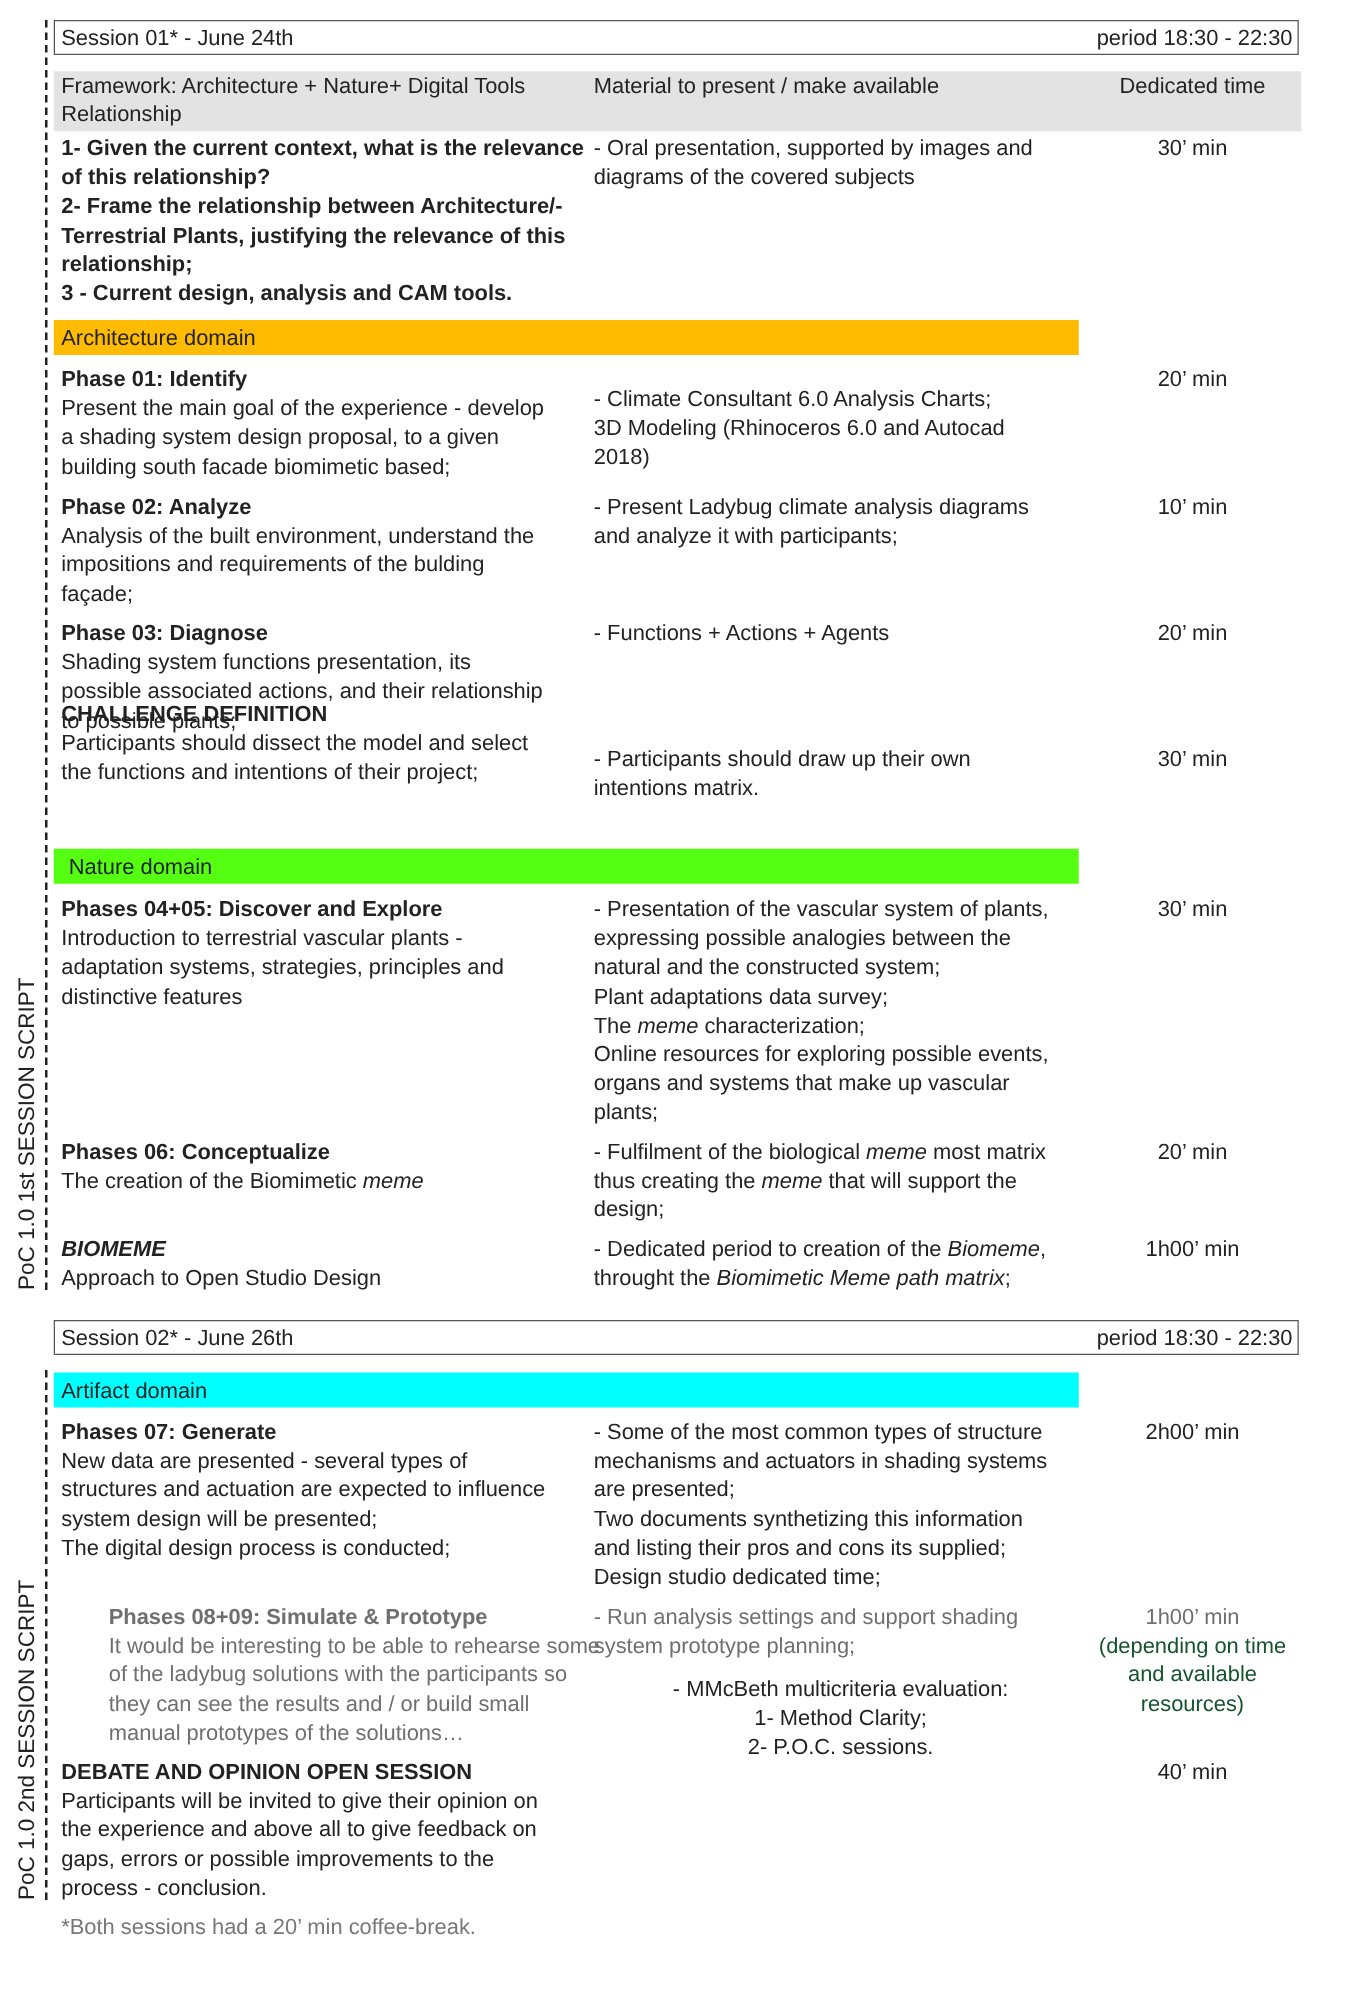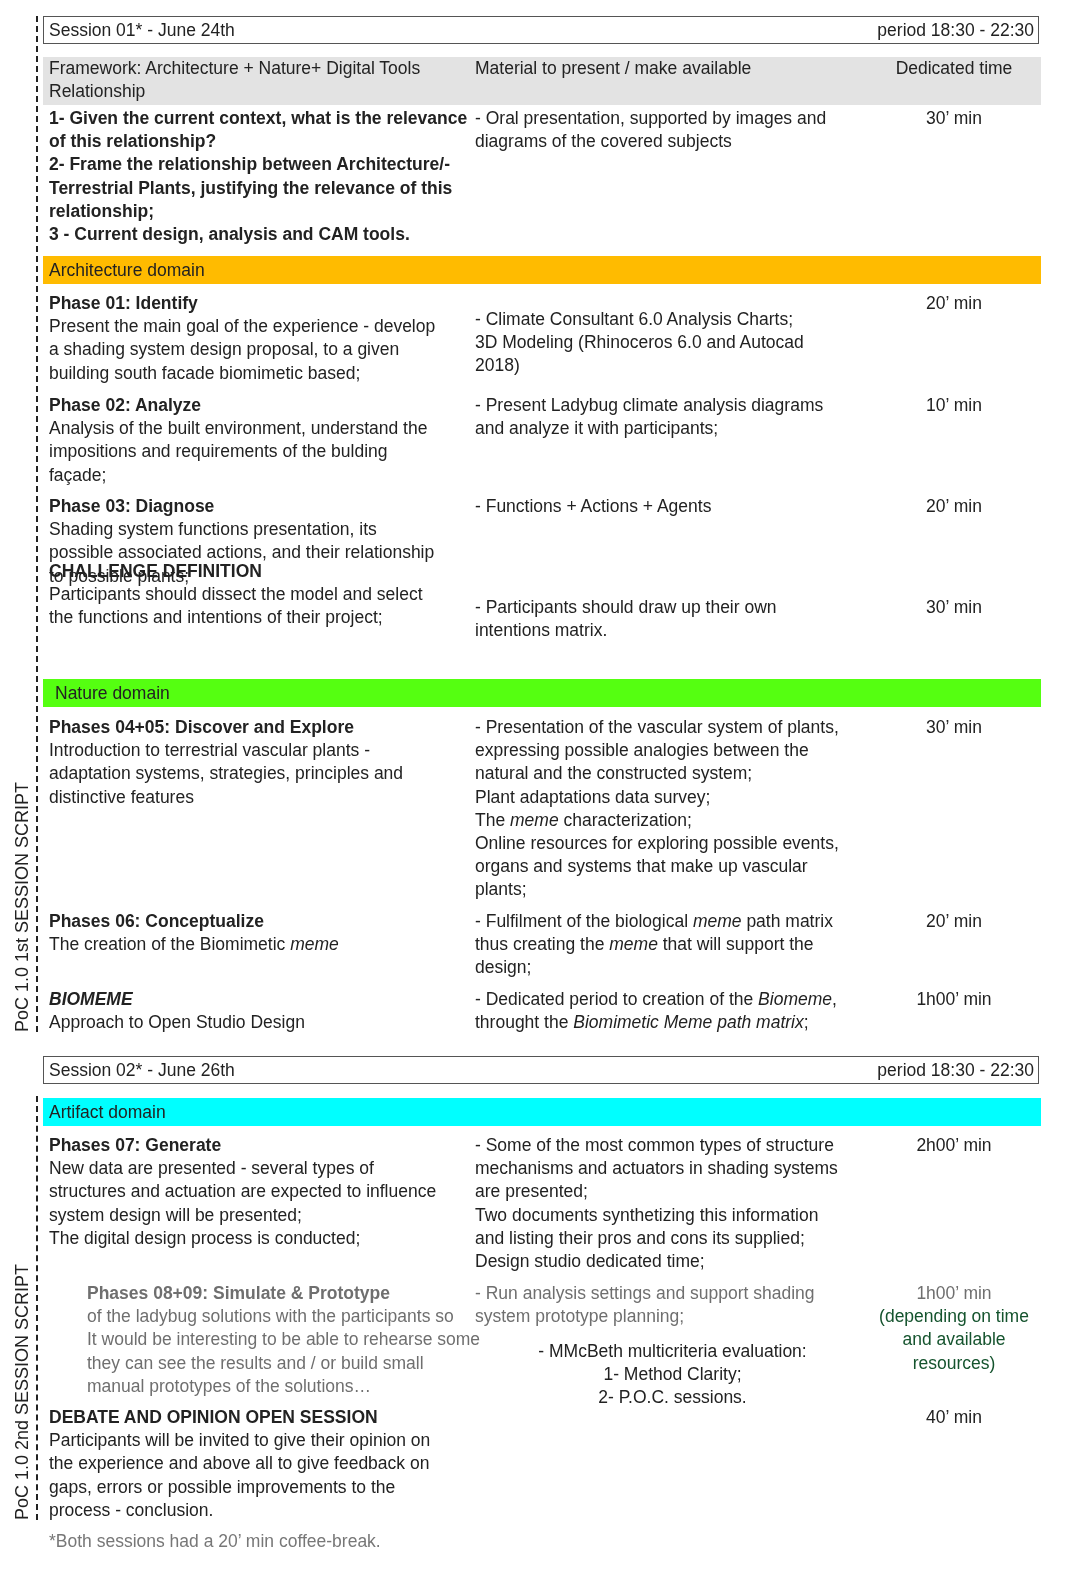--- a/index.html
+++ b/index.html
@@ -29,7 +29,7 @@
     background: #e3e3e3;
   }
   .band {
-    position: absolute; left: 43px; width: 998px; height: 28px;
+    position: absolute; left: 43px; width: 820px; height: 28px;
     font-size: 17.5px; padding-left: 6px; box-sizing: border-box;
     display: flex; align-items: center;
   }

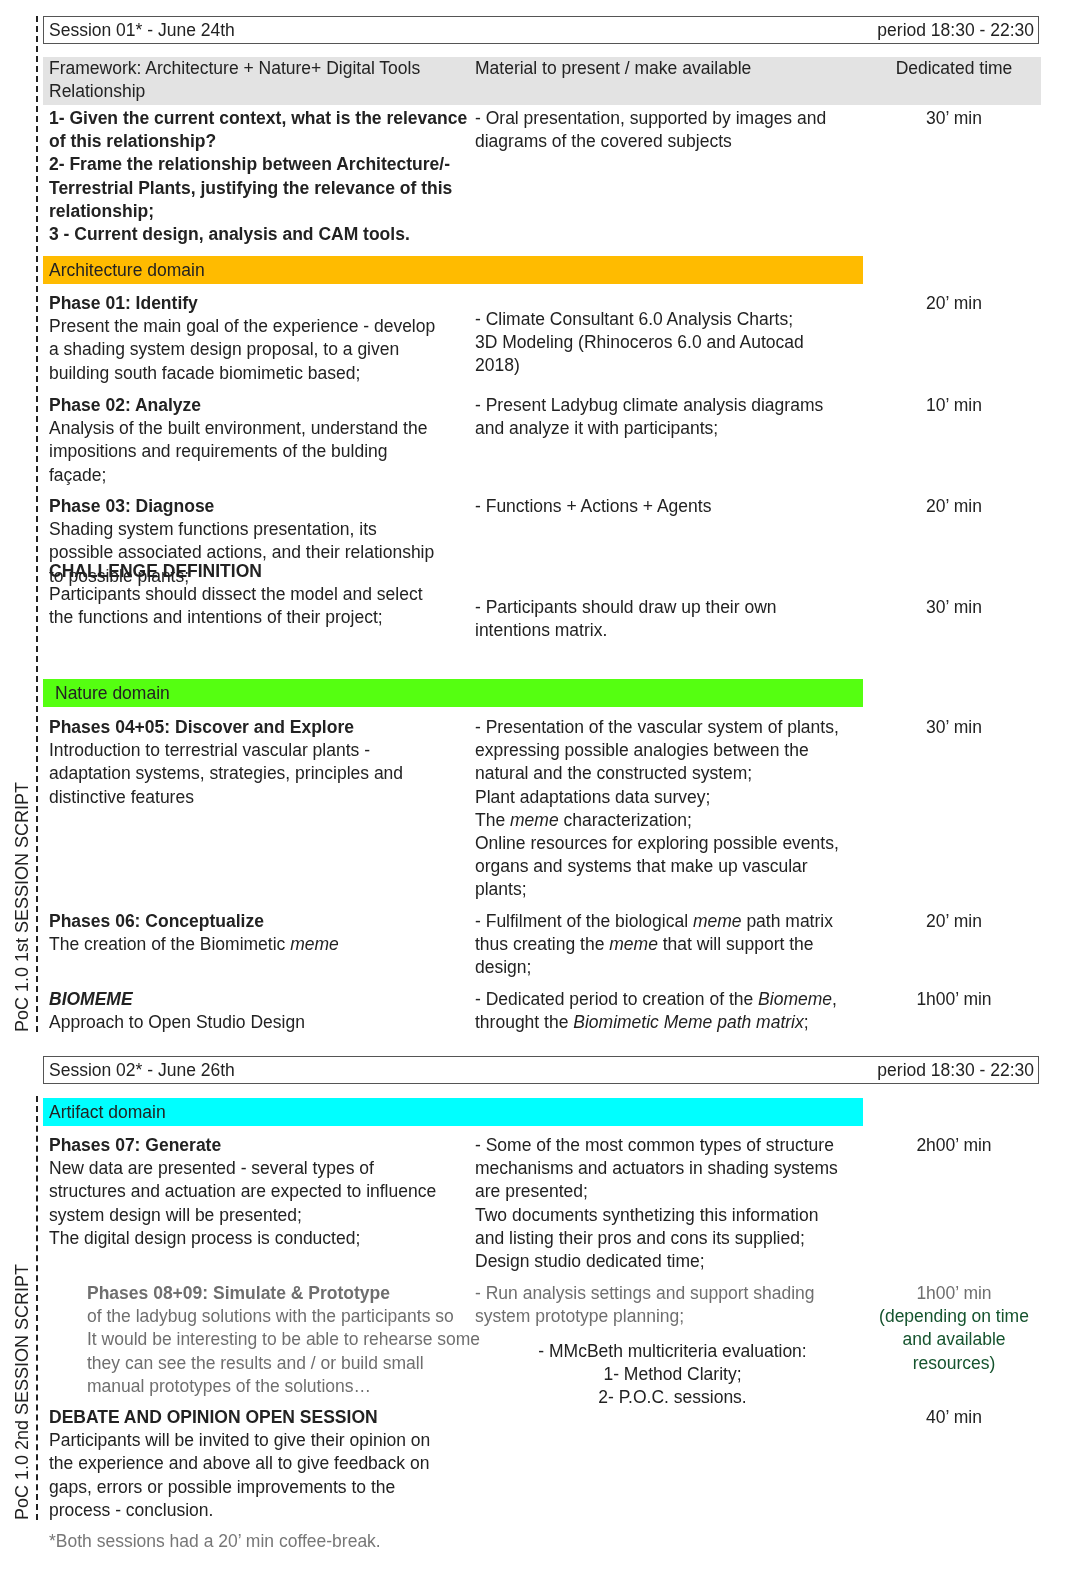--- a/index.html
+++ b/index.html
@@ -161,7 +161,7 @@
   <span class="line"><span>The creation of the Biomimetic </span><i>meme</i></span>
 </div>
 <div class="cell c2" style="top:910px;">
-  <span class="line"><span>- Fulfilment of the biological </span><i>meme</i><span> path matrix</span></span>
+  <span class="line"><span>- Fulfilment of the biological </span><i>meme</i><span> most matrix</span></span>
   <span class="line"><span>thus creating the </span><i>meme</i><span> that will support the</span></span>
   <span class="line">design;</span>
 </div>

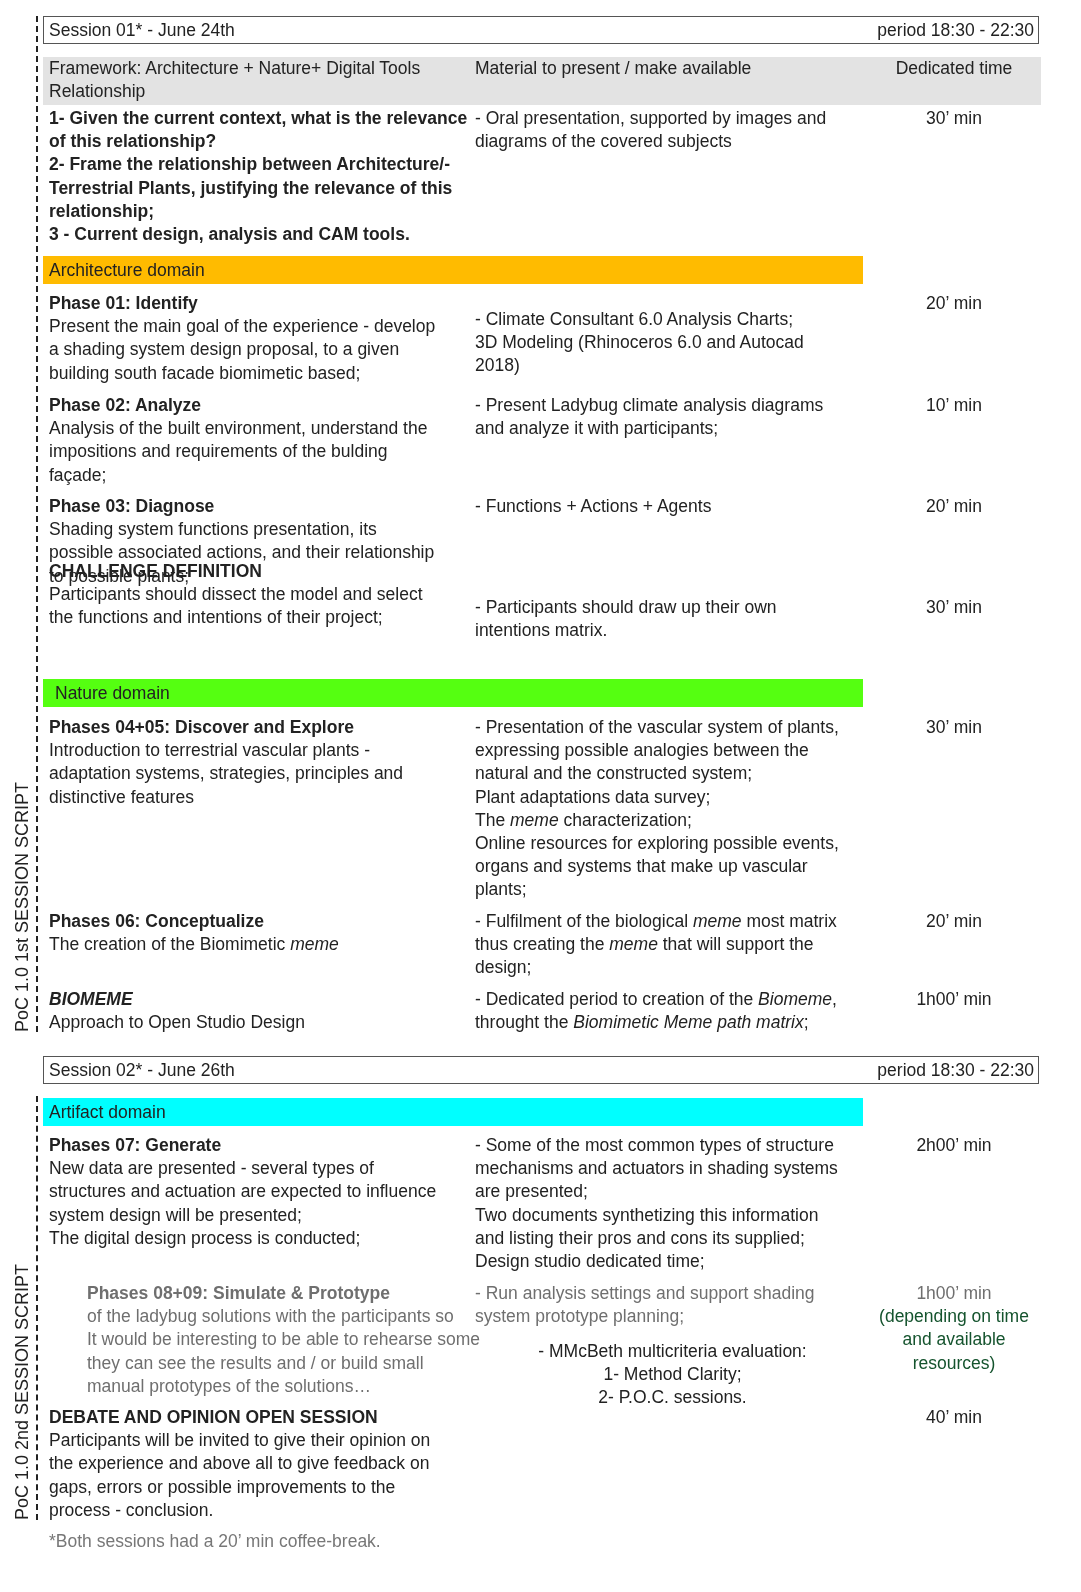--- a/index.html
+++ b/index.html
@@ -205,8 +205,8 @@
 
 <div class="cell c1 gray" style="top:1282px;margin-left:38px;">
   <span class="line title">Phases 08+09: Simulate &amp; Prototype</span>
+  <span class="line">It would be interesting to be able to rehearse some</span>
   <span class="line">of the ladybug solutions with the participants so</span>
-  <span class="line">It would be interesting to be able to rehearse some</span>
   <span class="line">they can see the results and / or build small</span>
   <span class="line">manual prototypes of the solutions…</span>
 </div>

